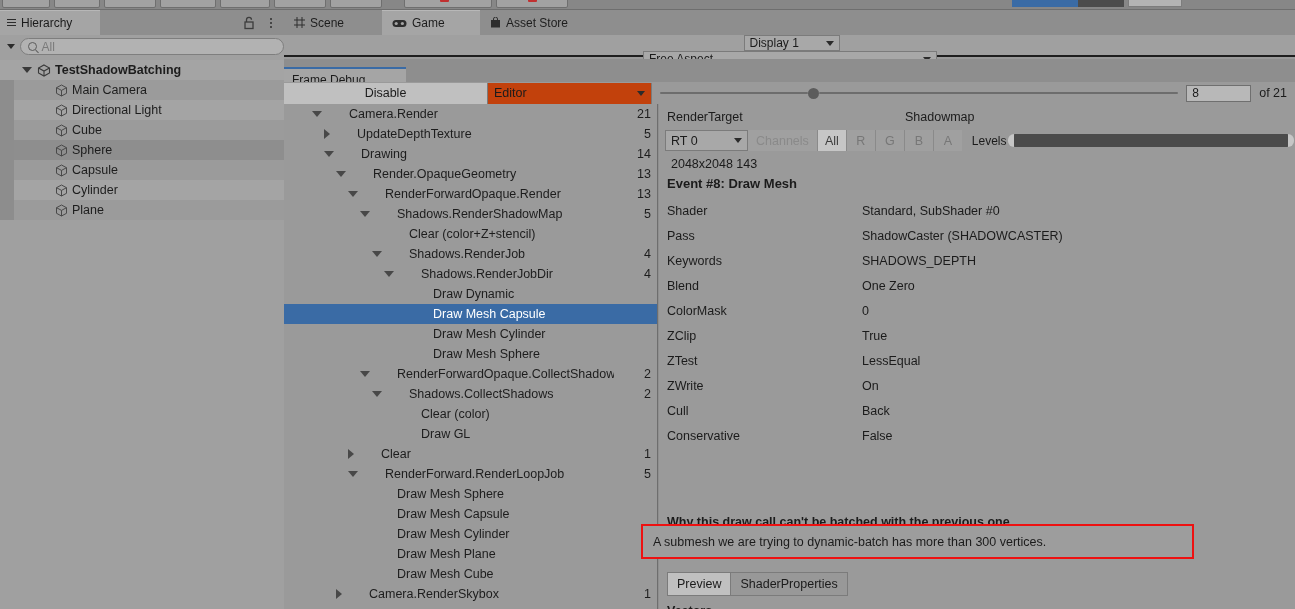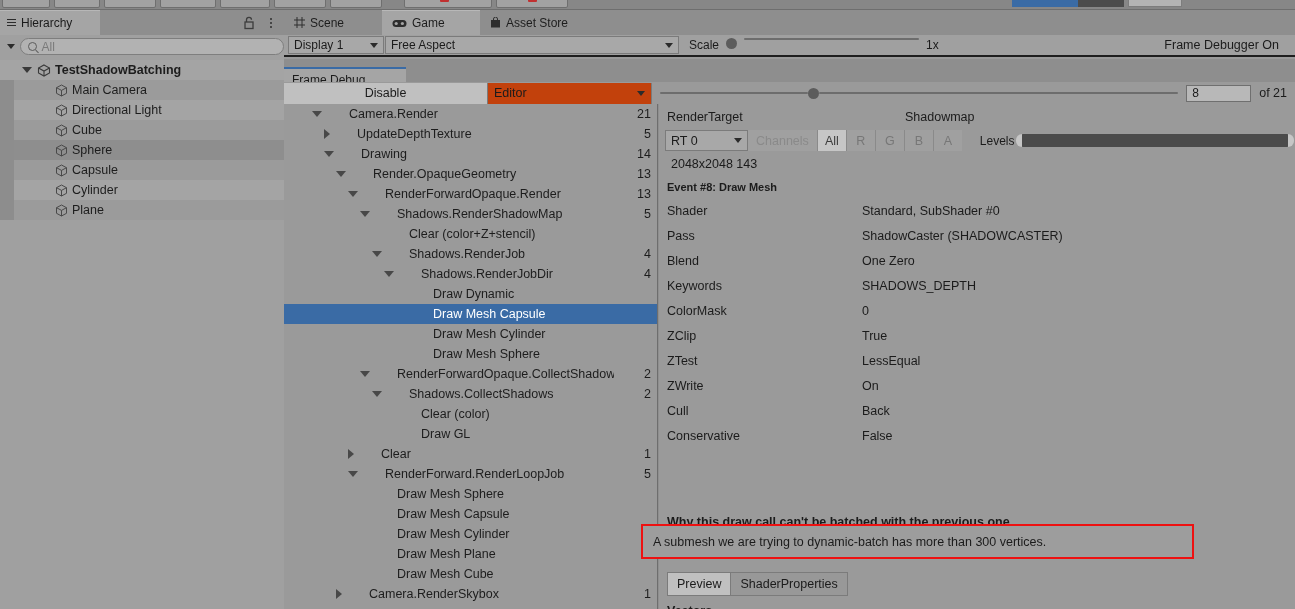--- a/index.html
+++ b/index.html
@@ -120,6 +120,7 @@
     position: absolute; left: 0; top: 25px; right: 0; height: 22px;
     background: #a0a0a0; display: flex; align-items: center;
     border-bottom: 2px solid #1e1e1e;
+    flex-direction: column;
   }
   .dd {
     height: 18px; background: #a8a8a8; border: 1px solid #7b7b7b;

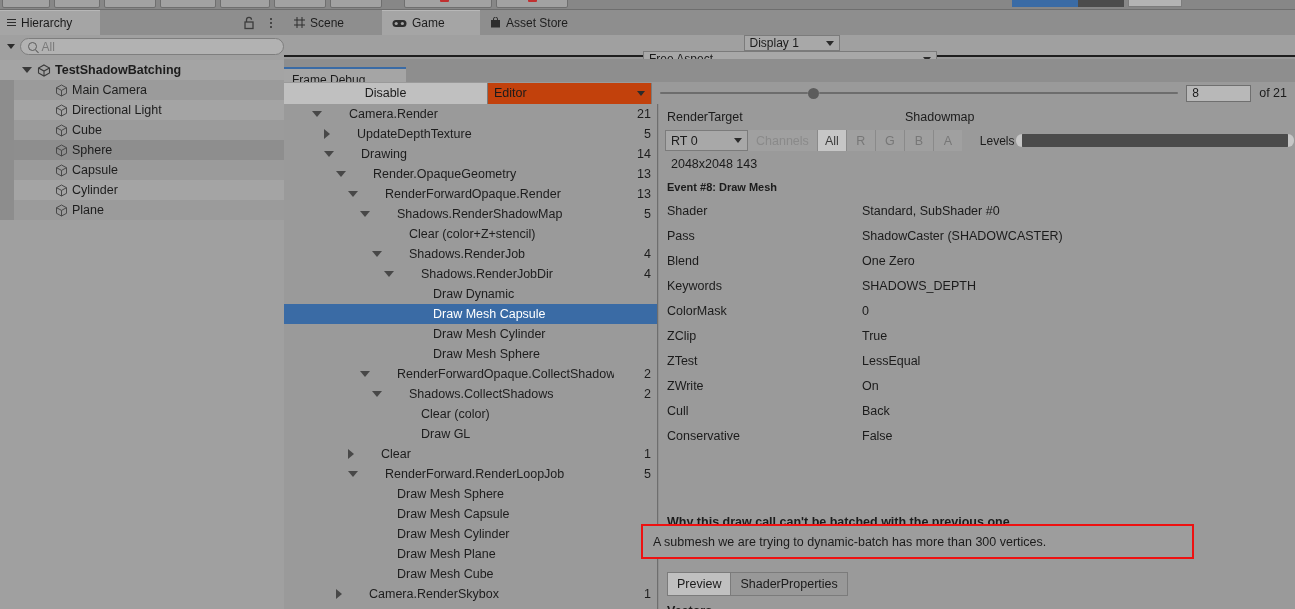--- a/index.html
+++ b/index.html
@@ -196,7 +196,7 @@
     display:flex;align-items:center;justify-content:center;font-size:12.5px;color:#777;
   }
   .chan-btn.on { background:#c6c6c6; color:#3d3d3d; }
-  .levels-wrap { display:flex; align-items:center; gap:6px; margin-left:18px; flex:1; padding-right:6px;}
+  .levels-wrap { display:flex; align-items:center; gap:6px; margin-left:10px; flex:1; padding-right:6px;}
   .levels-bar {
     flex:1; height:13px; background:#4b4b4b; border-radius:2px; position:relative;
   }

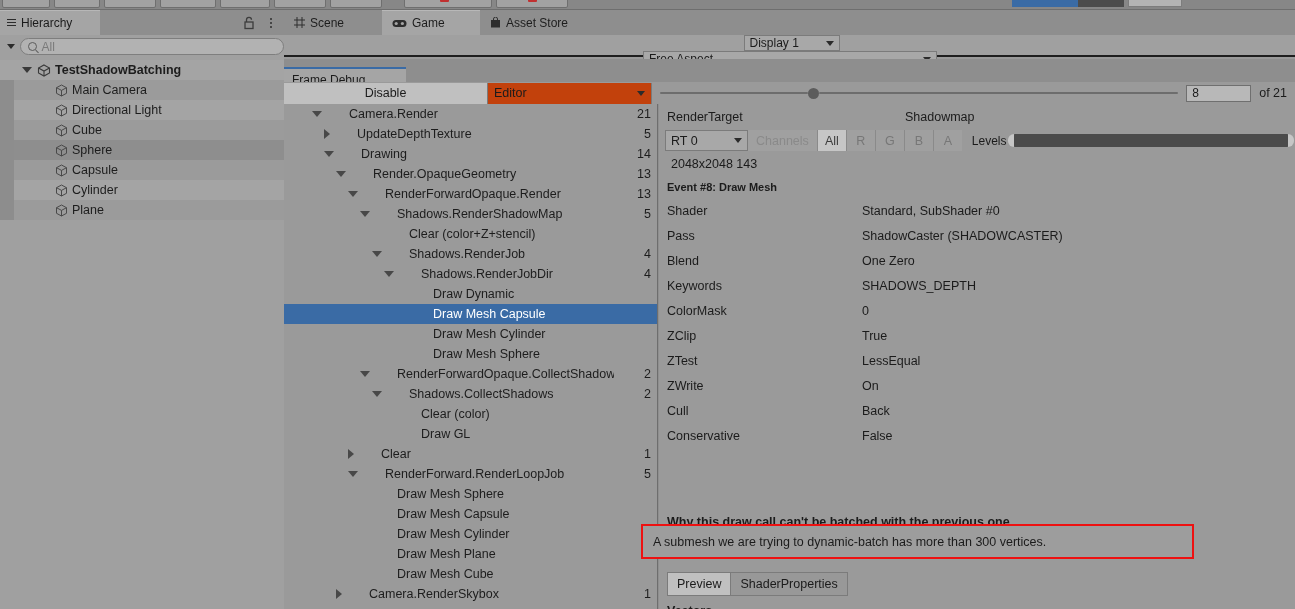--- a/index.html
+++ b/index.html
@@ -207,7 +207,7 @@
   .levels-bar:after  { right:-5px; border-radius:0 6px 6px 0;}
 
   .res-row { height:24px; display:flex; align-items:center; padding-left:12px; font-size:12.5px;}
-  .ev-row { height:22px; display:flex; align-items:center; padding-left:8px; font-size:11px; font-weight:bold;}
+  .ev-row { height:22px; display:flex; align-items:flex-start; padding-left:8px; font-size:13px; font-weight:bold;}
 
   .p-row { height:25px; display:flex; align-items:center; padding-left:8px; font-size:12.5px;}
   .p-row .pk { width: 195px; }

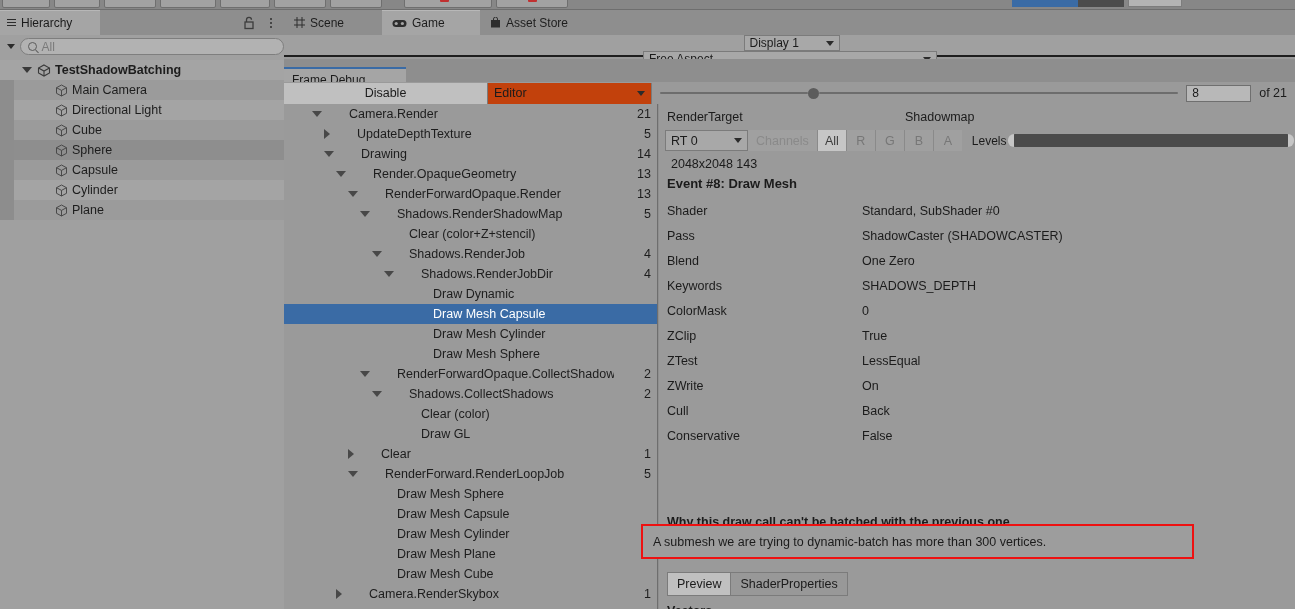--- a/index.html
+++ b/index.html
@@ -678,12 +678,12 @@
               <span>ShadowCaster (SHADOWCASTER)</span>
             </div>
             <div class="p-row">
+              <span class="pk">Keywords</span>
+              <span>SHADOWS_DEPTH</span>
+            </div>
+            <div class="p-row">
               <span class="pk">Blend</span>
               <span>One Zero</span>
-            </div>
-            <div class="p-row">
-              <span class="pk">Keywords</span>
-              <span>SHADOWS_DEPTH</span>
             </div>
             <div class="p-row">
               <span class="pk">ColorMask</span>

